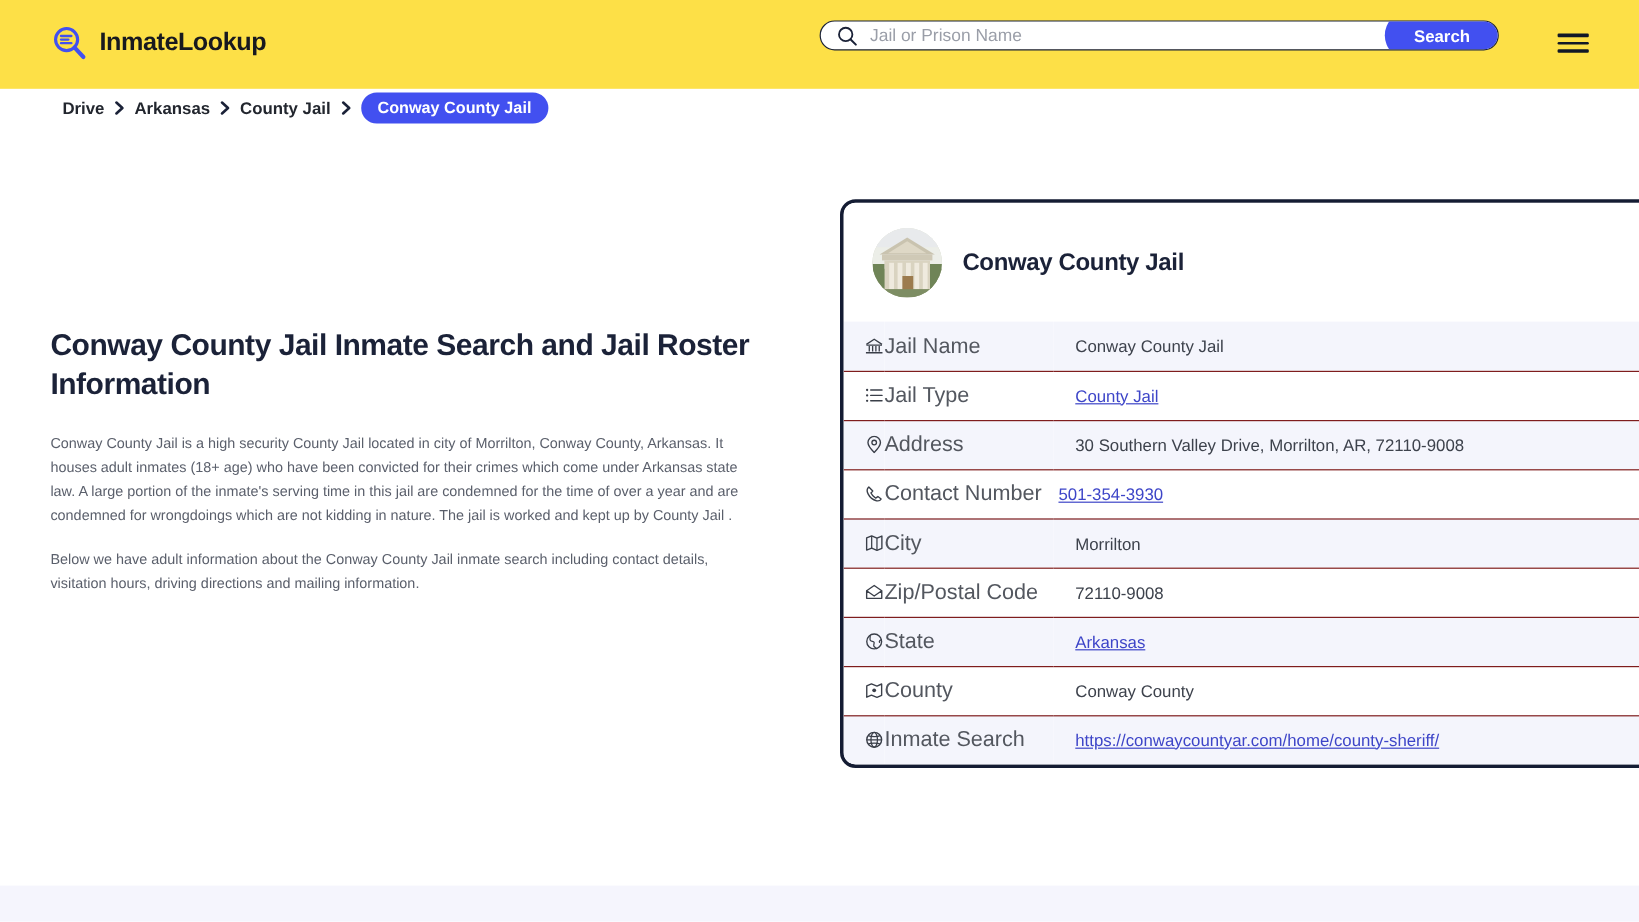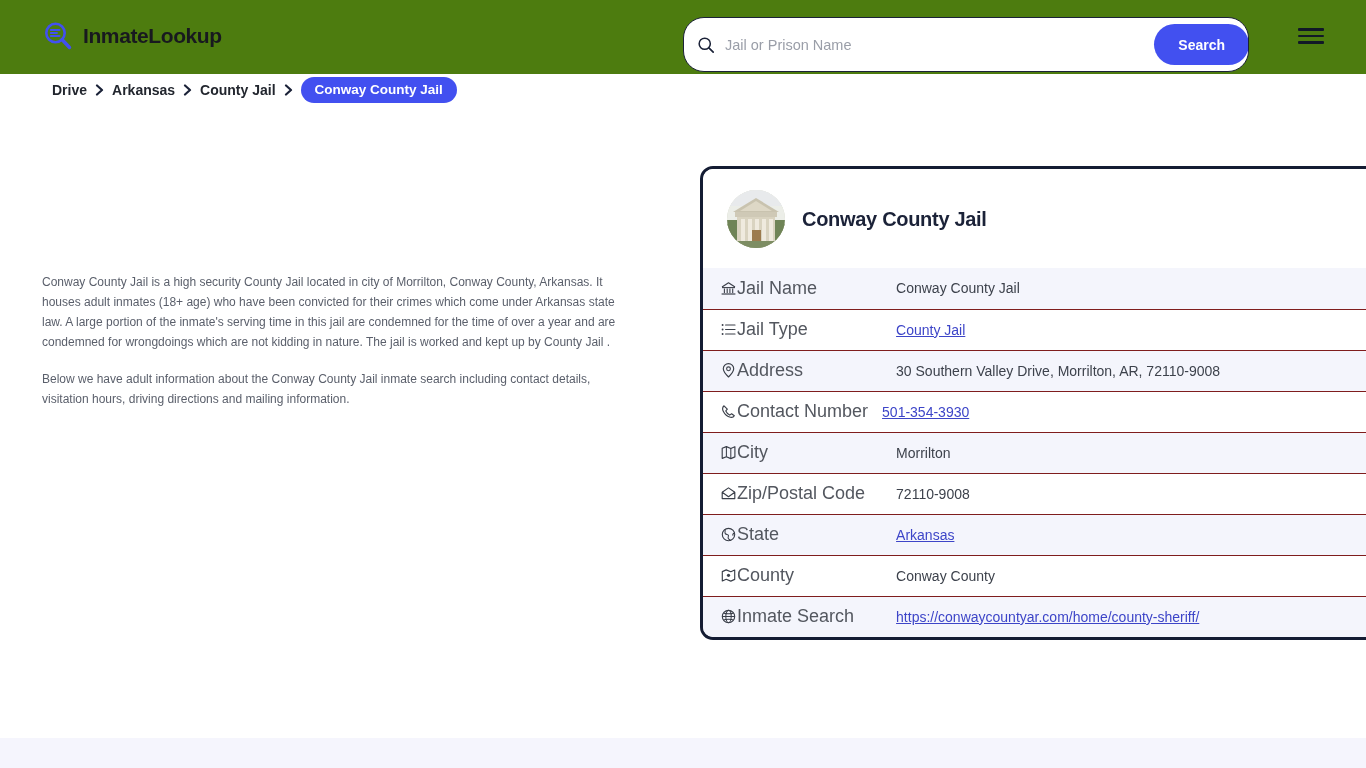--- a/index.html
+++ b/index.html
@@ -15,7 +15,7 @@
   .header {
     position: relative;
     height: 74px;
-    background: #4d7c0f;
+    background: #fde047;
   }
   .brand {
     position: absolute;

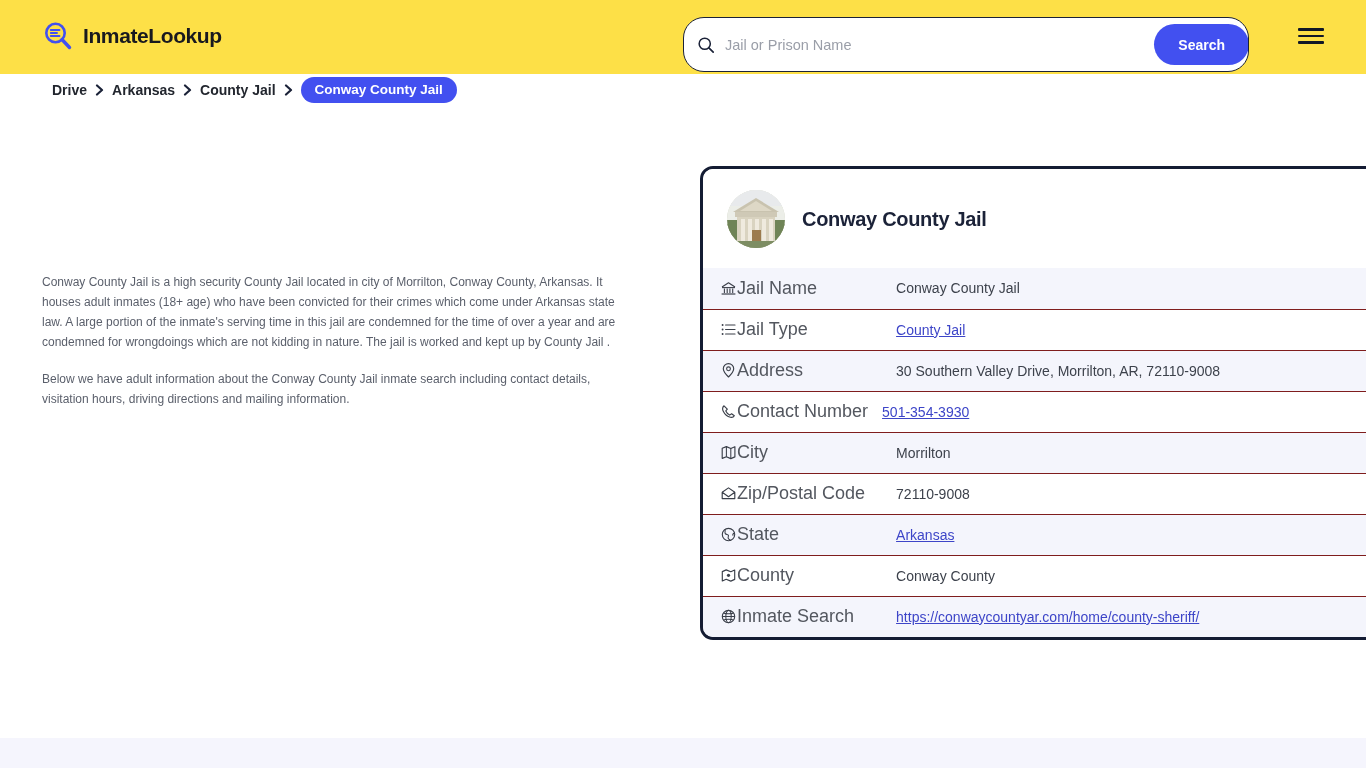--- a/index.html
+++ b/index.html
@@ -39,7 +39,7 @@
     left: 683px;
     top: 17px;
     width: 566px;
-    height: 55px;
+    height: 25px;
     border: 1.6px solid #1b2238;
     border-radius: 21px;
     background: #ffffff;

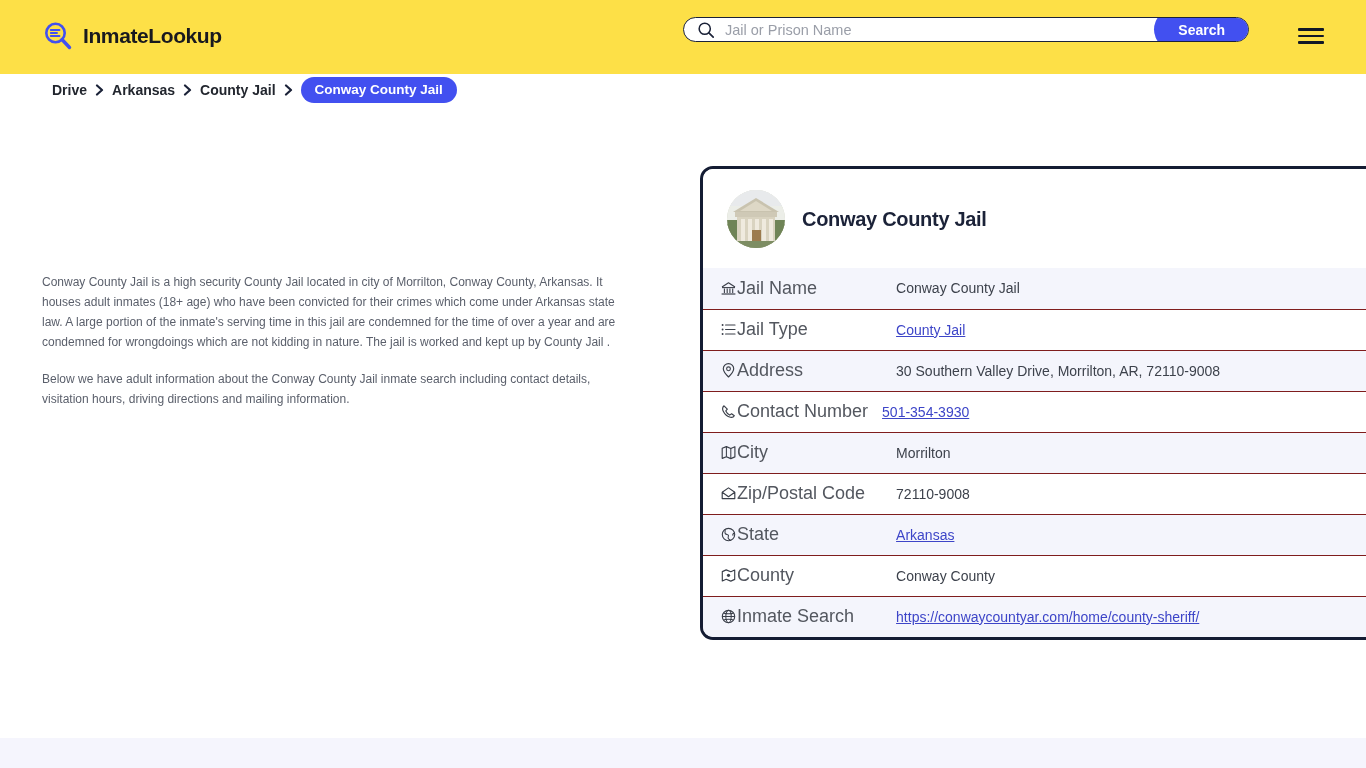--- a/index.html
+++ b/index.html
@@ -281,6 +281,7 @@
   </nav>
 
 <div class="left-col">
+  <h1 class="page-title">Conway County Jail Inmate Search and Jail Roster Information</h1>
   <p class="body-para">Conway County Jail is a high security County Jail located in city of Morrilton, Conway County, Arkansas. It houses adult inmates (18+ age) who have been convicted for their crimes which come under Arkansas state law. A large portion of the inmate's serving time in this jail are condemned for the time of over a year and are condemned for wrongdoings which are not kidding in nature. The jail is worked and kept up by County Jail .</p>
   <p class="body-para">Below we have adult information about the Conway County Jail inmate search including contact details, visitation hours, driving directions and mailing information.</p>
 </div>

